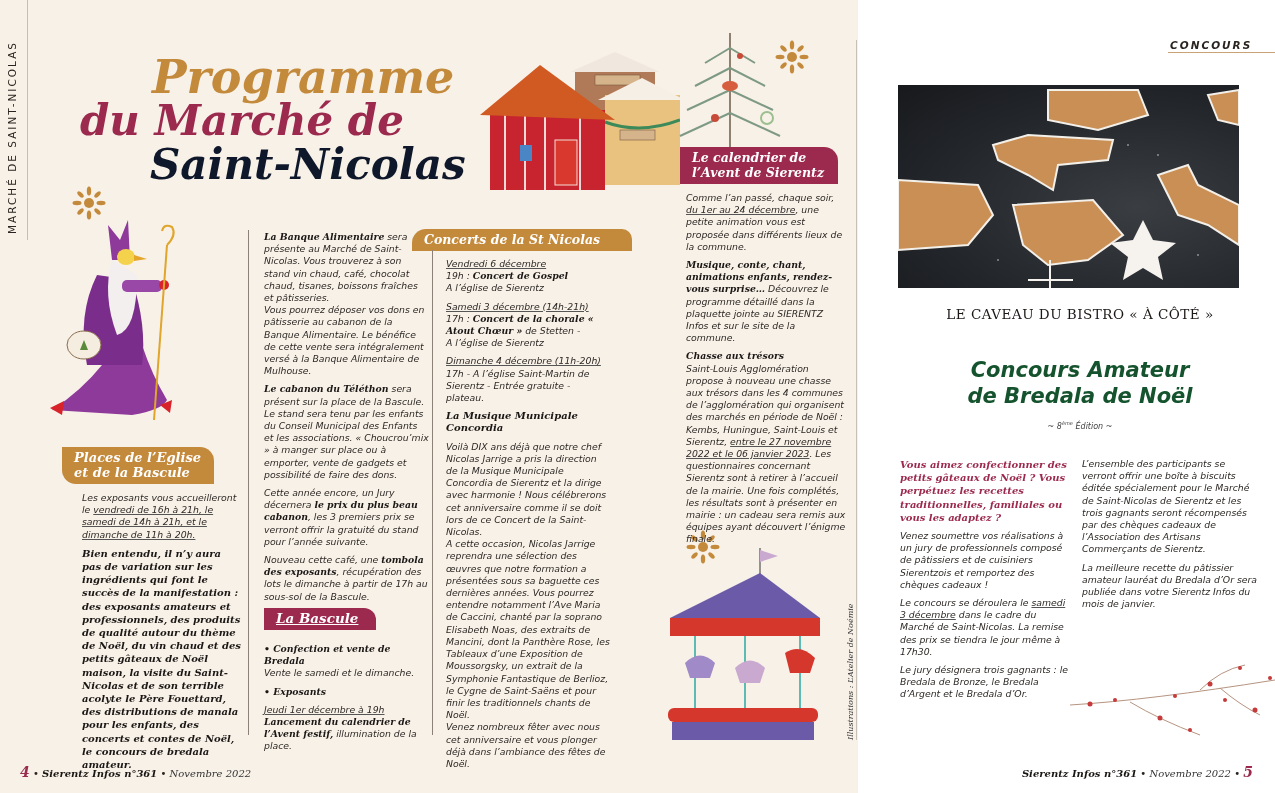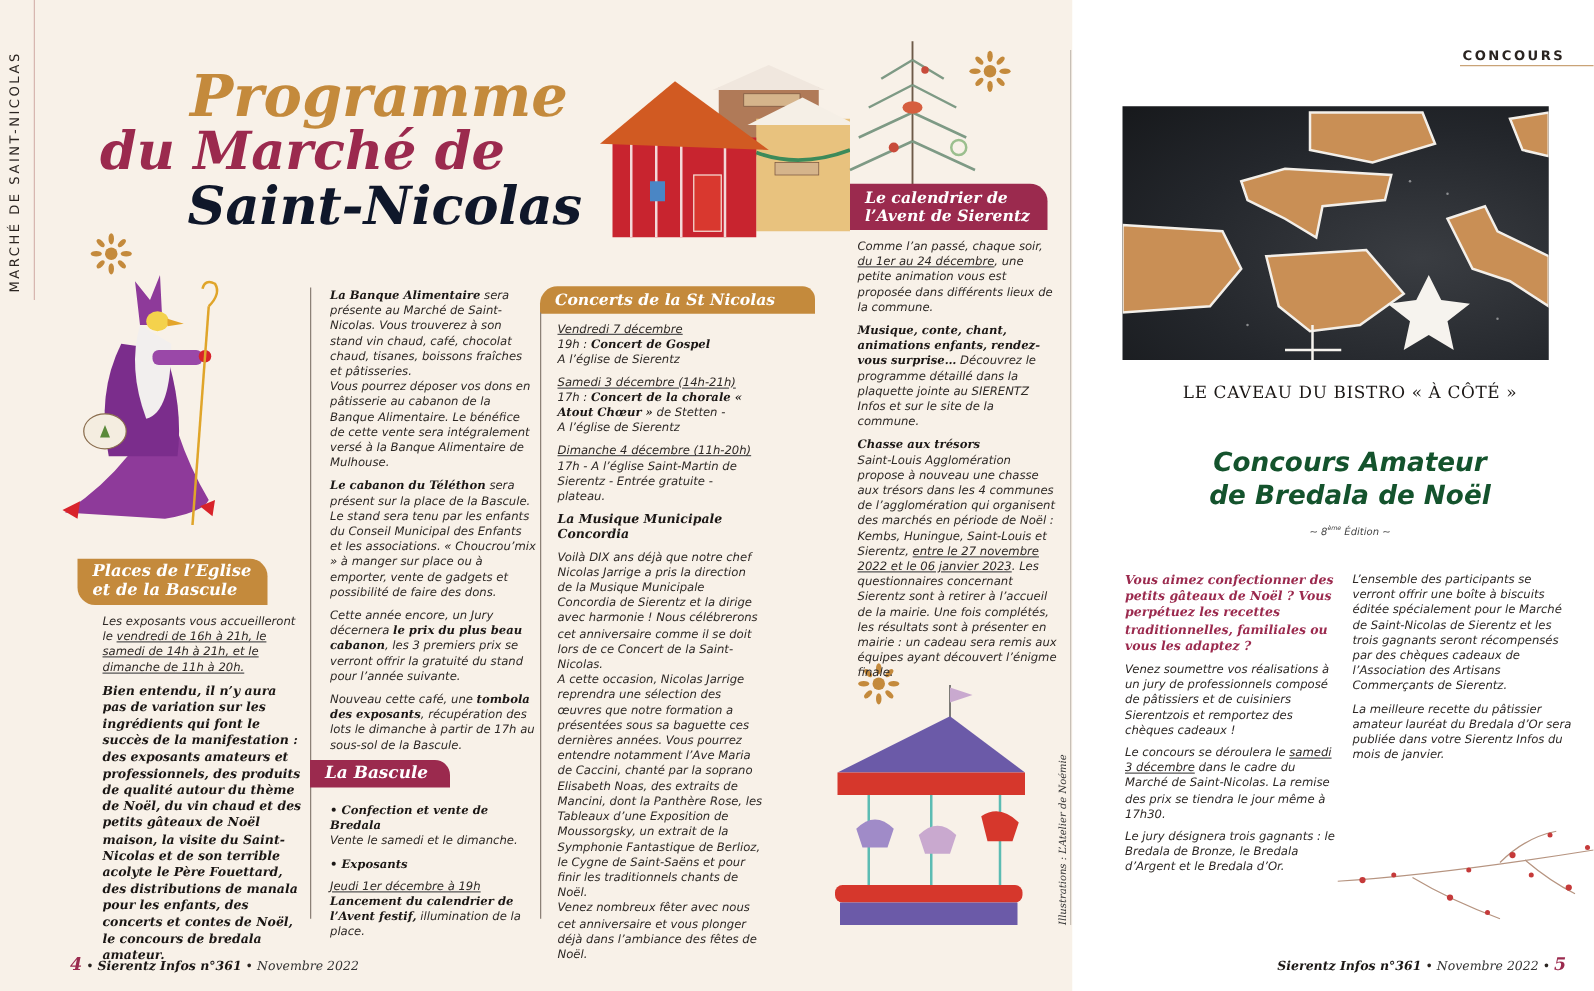--- a/index.html
+++ b/index.html
@@ -46,7 +46,7 @@
   .mon { font-family: "DejaVu Serif", serif; font-style: italic; color: #333; }
 
   
-  .rubric { position: absolute; left: 1170px; top: 39px; font-size: 10.5px; letter-spacing: 2px; font-weight: bold; color: #2a2420; }
+  .rubric { position: absolute; left: 1170px; top: 39px; font-size: 10.5px; letter-spacing: 2px; font-weight: bold; color: #2a2420; font-style: italic; }
   .rubric-rule { position: absolute; left: 1168px; top: 52px; width: 107px; height: 1px; background: #c9a377; }
 
   .photo { position: absolute; left: 898px; top: 85px; width: 341px; height: 203px; overflow: hidden;

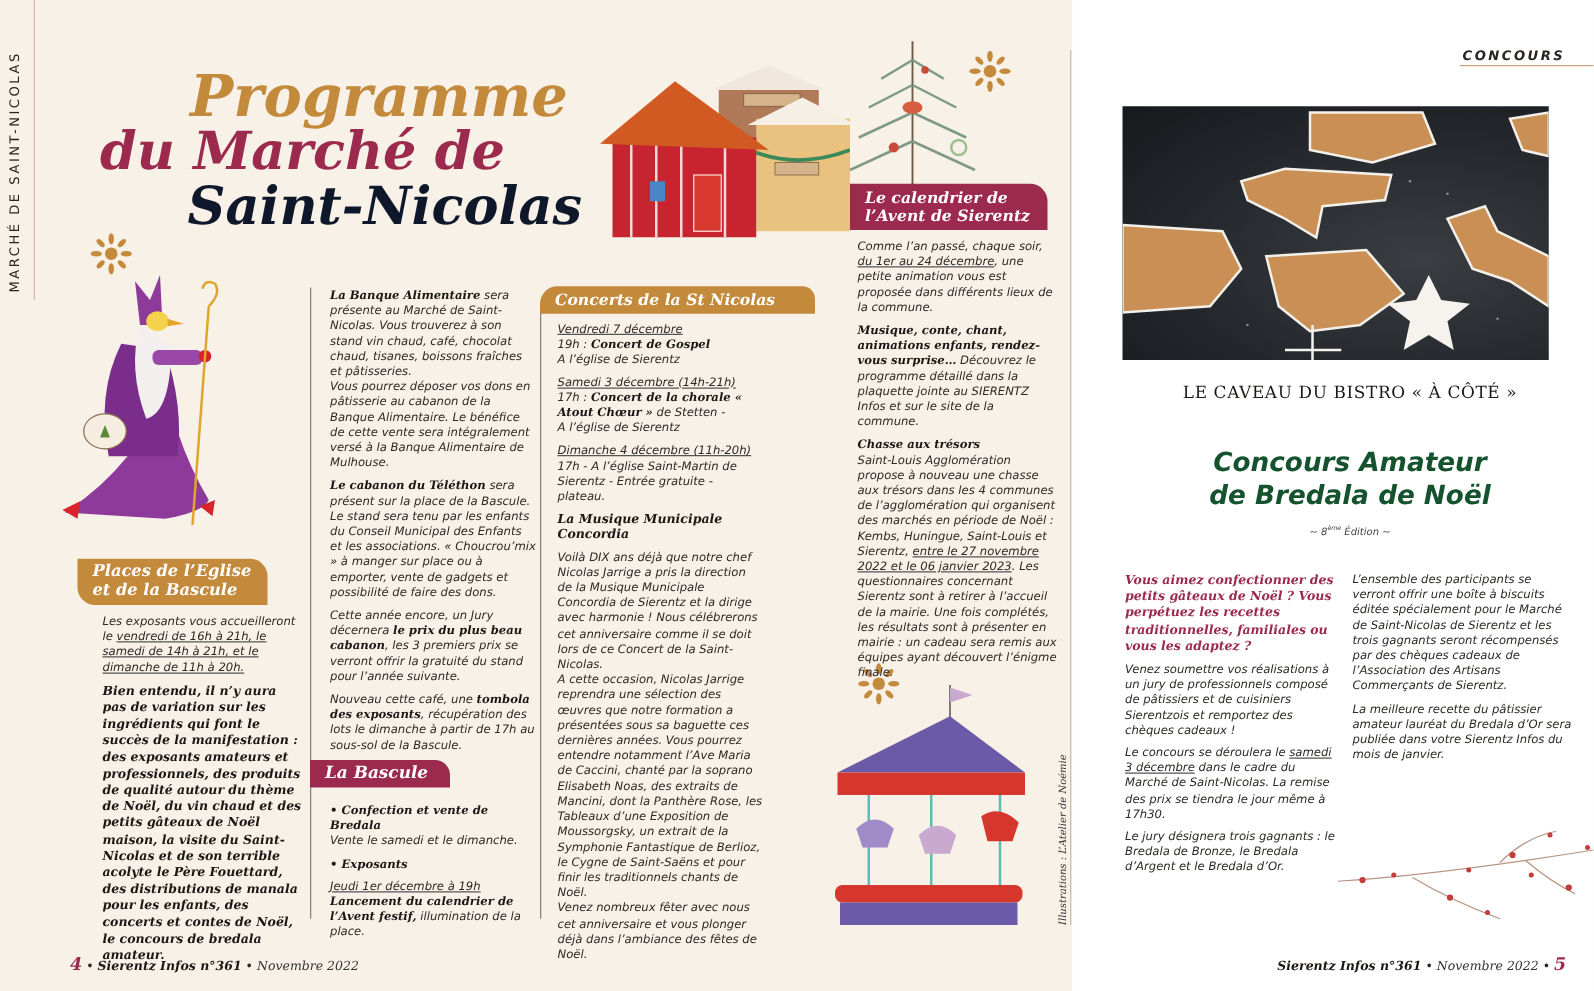--- a/index.html
+++ b/index.html
@@ -175,7 +175,7 @@
   <p><u>Jeudi 1er décembre à 19h</u><br><b>Lancement du calendrier de l’Avent festif,</b><span> illumination de la place.</span></p>
 </div>
 
-<div class="tab gold" style="left:432px; top:229px; width:220px; font-size:12.5px; border-radius:14px 10px 0 0;">Concerts de la St Nicolas</div>
+<div class="tab gold" style="left:412px; top:229px; width:220px; font-size:12.5px; border-radius:14px 10px 0 0;">Concerts de la St Nicolas</div>
 <div class="vline" style="left:432px; top:250px; height:485px;"></div>
 <div class="col" style="left:446px; top:258px; width:165px;">
   <p><u>Vendredi 7 décembre</u><br><span>19h : </span><b>Concert de Gospel</b><br><span>A l’église de Sierentz</span></p>

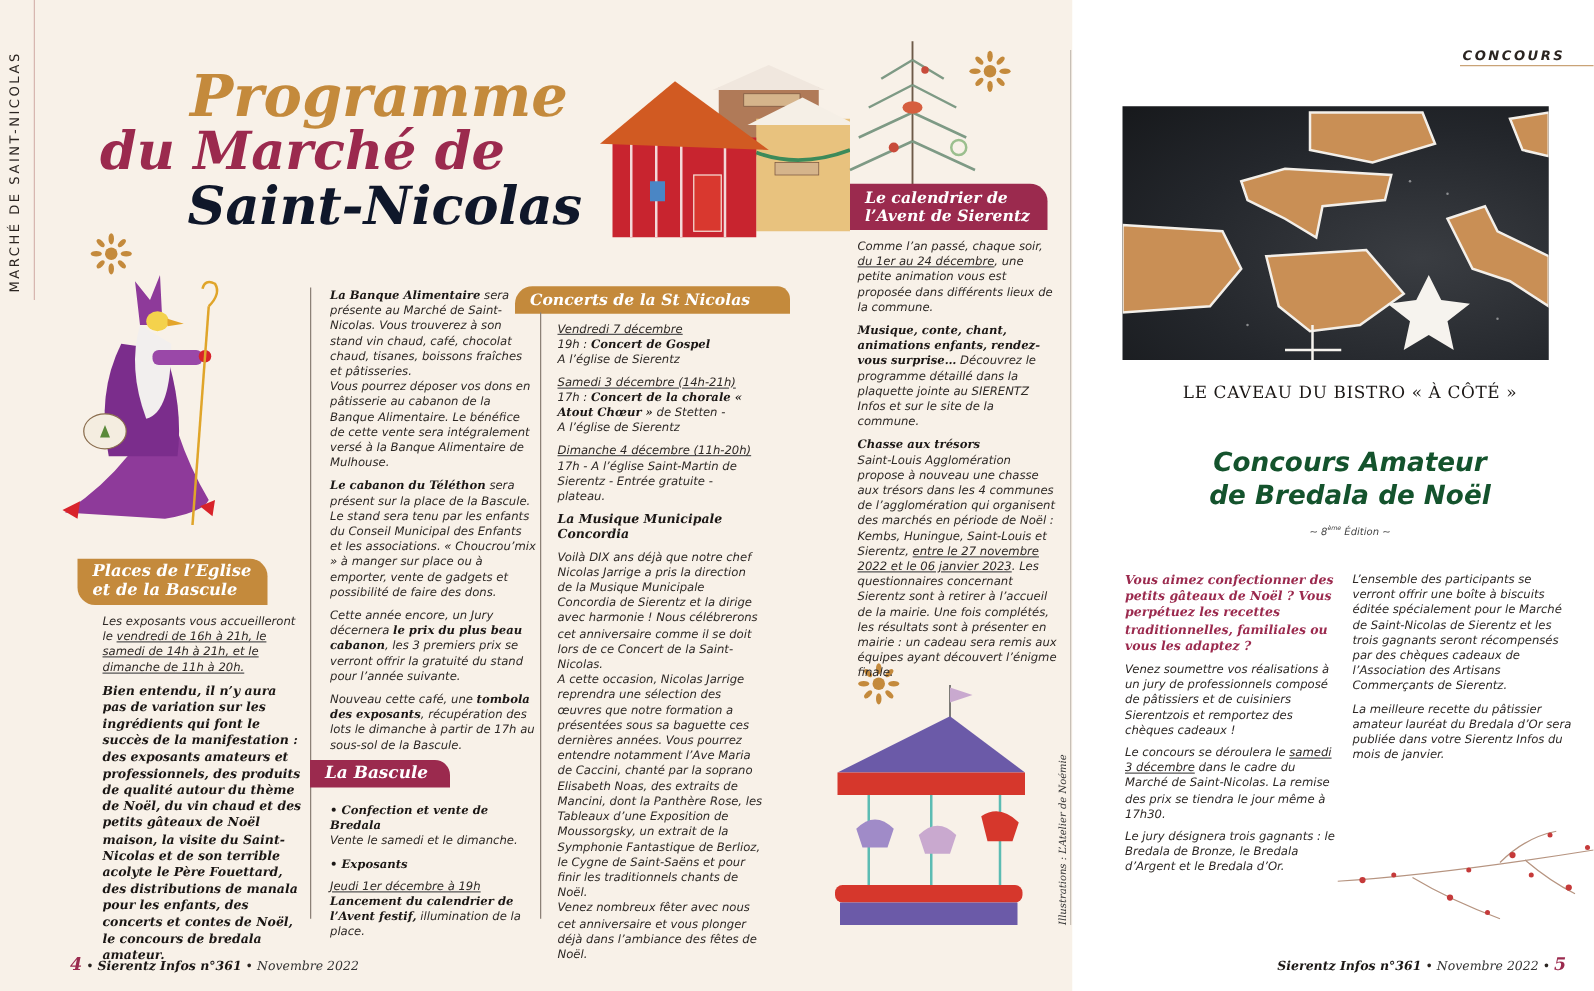--- a/index.html
+++ b/index.html
@@ -178,7 +178,7 @@
 <div class="tab gold" style="left:412px; top:229px; width:220px; font-size:12.5px; border-radius:14px 10px 0 0;">Concerts de la St Nicolas</div>
 <div class="vline" style="left:432px; top:250px; height:485px;"></div>
 <div class="col" style="left:446px; top:258px; width:165px;">
-  <p><u>Vendredi 7 décembre</u><br><span>19h : </span><b>Concert de Gospel</b><br><span>A l’église de Sierentz</span></p>
+  <p><u>Vendredi 6 décembre</u><br><span>19h : </span><b>Concert de Gospel</b><br><span>A l’église de Sierentz</span></p>
   <p><u>Samedi 3 décembre (14h-21h)</u><br><span>17h : </span><b>Concert de la chorale « Atout Chœur »</b><span> de Stetten -</span><br><span>A l’église de Sierentz</span></p>
   <p><u>Dimanche 4 décembre (11h-20h)</u><br><span>17h - A l’église Saint-Martin de Sierentz - Entrée gratuite - plateau.</span></p>
   <p class="bb" style="font-size:10px;">La Musique Municipale Concordia</p>

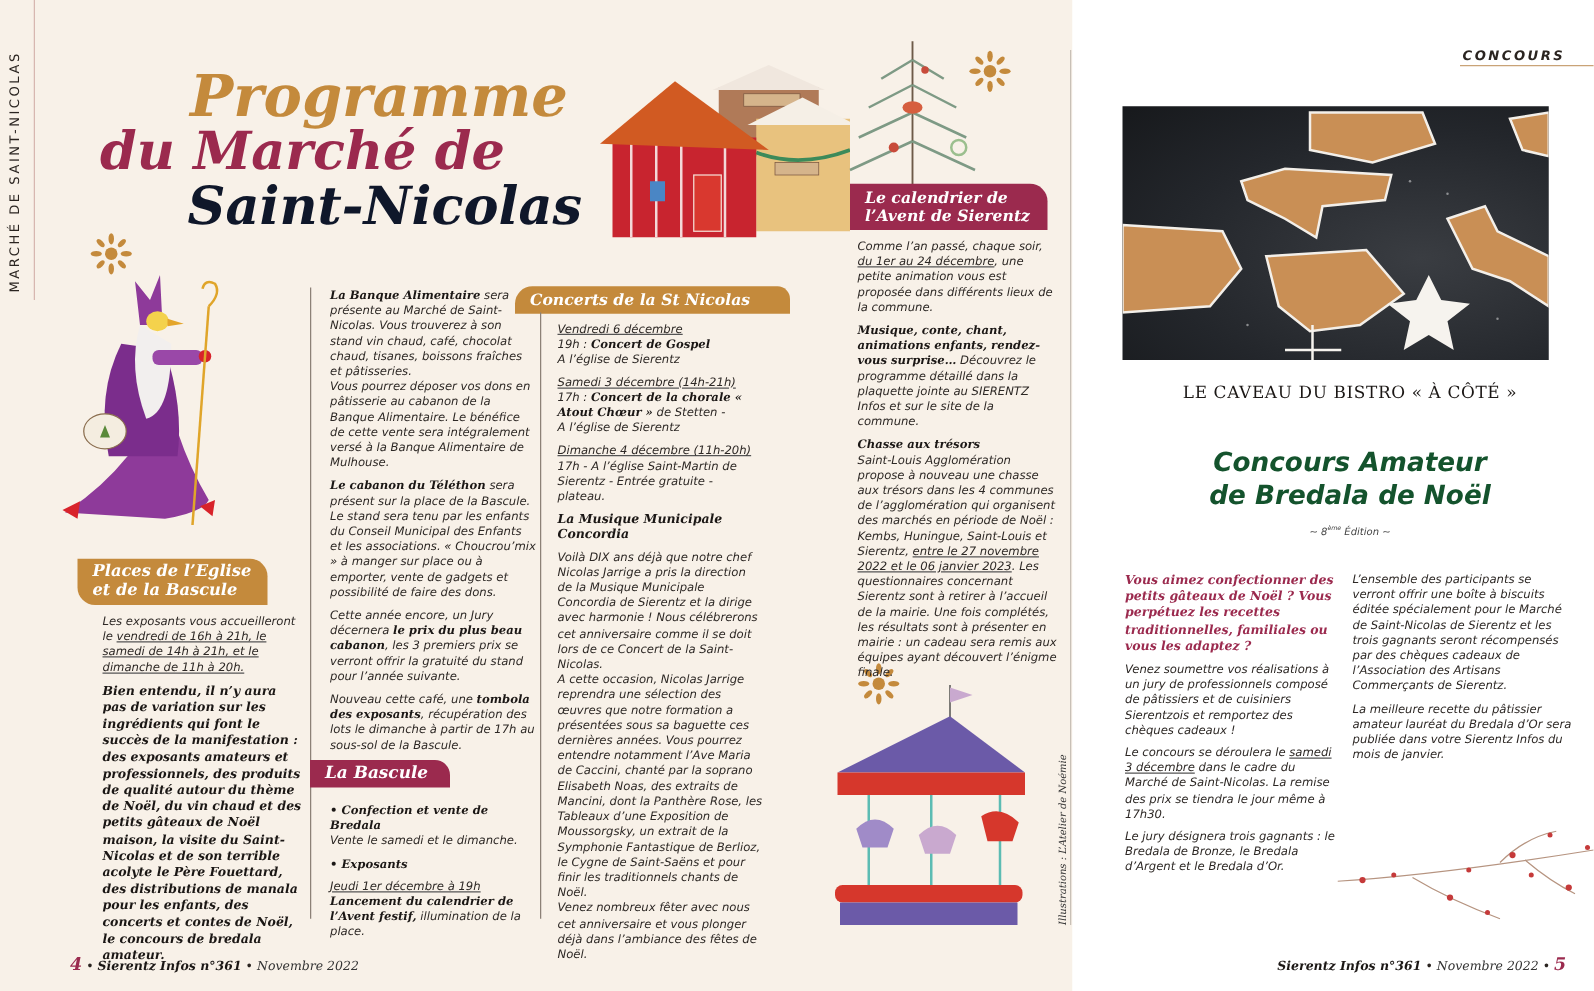--- a/index.html
+++ b/index.html
@@ -168,7 +168,7 @@
   <p><span>Nouveau cette café, une </span><b>tombola des exposants</b><span>, récupération des lots le dimanche à partir de 17h au sous-sol de la Bascule.</span></p>
 </div>
 
-<div class="tab burg" style="left:248px; top:608px; width:112px; font-size:13.5px; border-radius:0 12px 0 0;">La Bascule</div>
+<div class="tab burg" style="left:264px; top:608px; width:112px; font-size:13.5px; border-radius:0 12px 0 0;text-decoration:underline;">La Bascule</div>
 <div class="col" style="left:264px; top:643px; width:165px;">
   <p><b>• Confection et vente de Bredala</b><br><span>Vente le samedi et le dimanche.</span></p>
   <p><b>• Exposants</b></p>

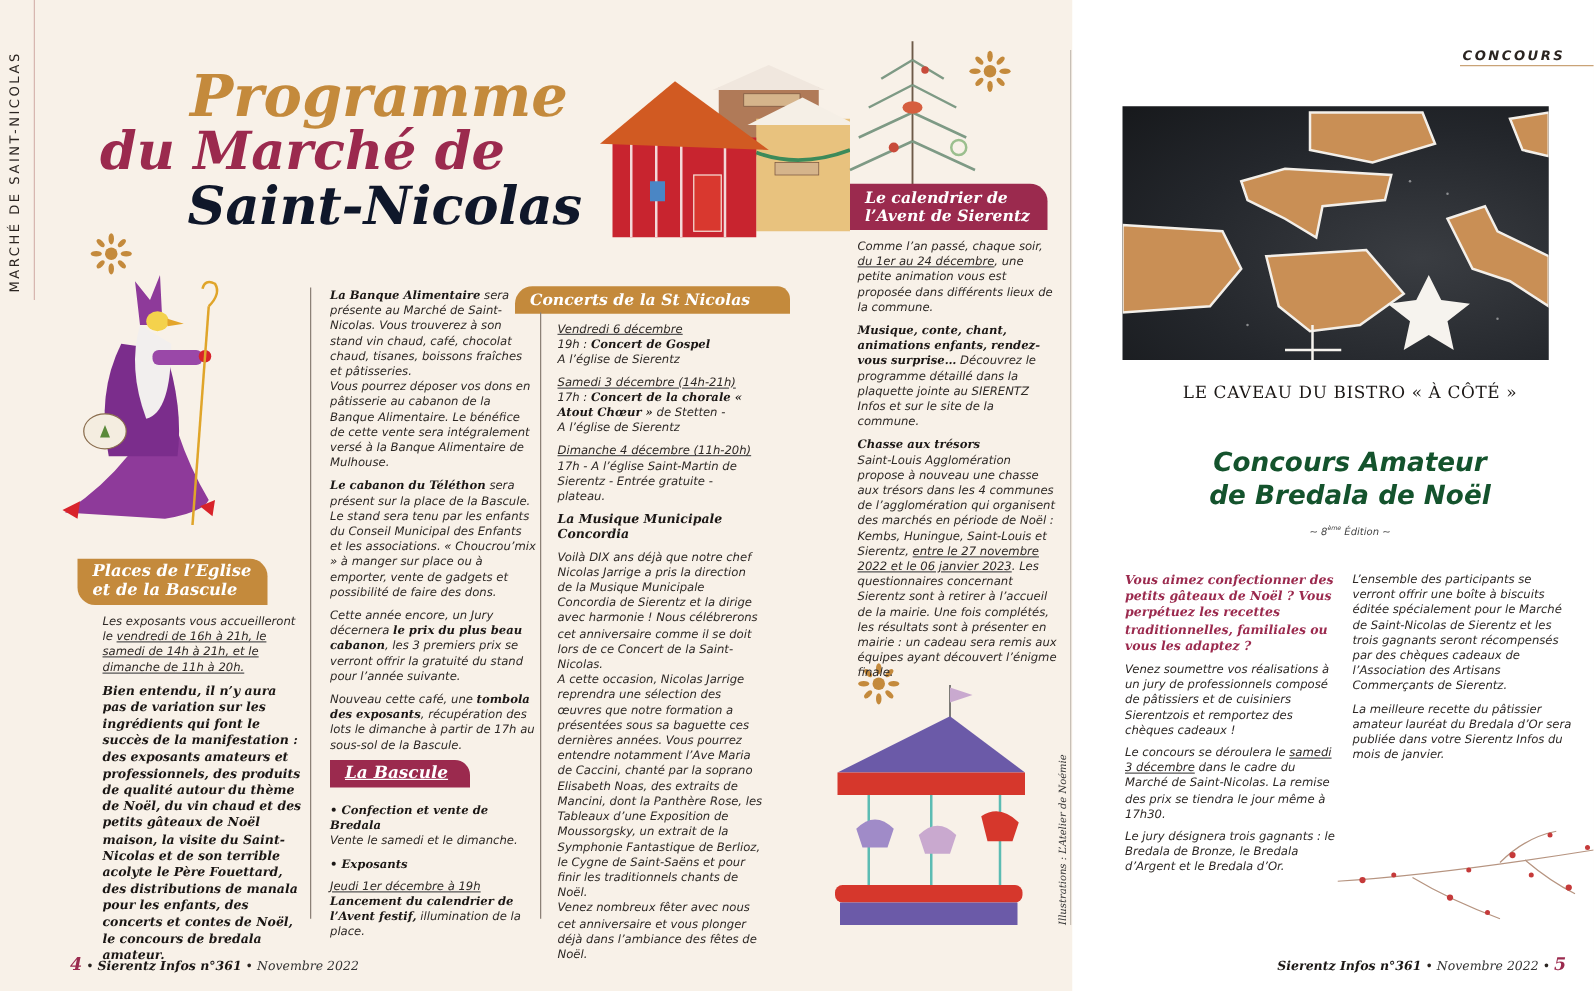--- a/index.html
+++ b/index.html
@@ -39,7 +39,7 @@
   .caption-vert { position: absolute; left: 846px; top: 740px; transform-origin: left top; transform: rotate(-90deg);
     font-family: "DejaVu Serif", serif; font-style: italic; font-size: 8px; color: #333; white-space: nowrap; }
 
-  .footer-left { position: absolute; left: 20px; top: 764px; font-size: 10px; white-space: nowrap; margin-left: 36px; }
+  .footer-left { position: absolute; left: 20px; top: 764px; font-size: 10px; white-space: nowrap; }
   .footer-right { position: absolute; right: 22px; top: 764px; font-size: 10px; white-space: nowrap; }
   .pg { font-family: "DejaVu Serif", serif; font-weight: bold; font-style: italic; color: #9b2a4e; font-size: 14px; }
   .pub { font-family: "DejaVu Serif", serif; font-weight: bold; font-style: italic; color: #1b1715; }

